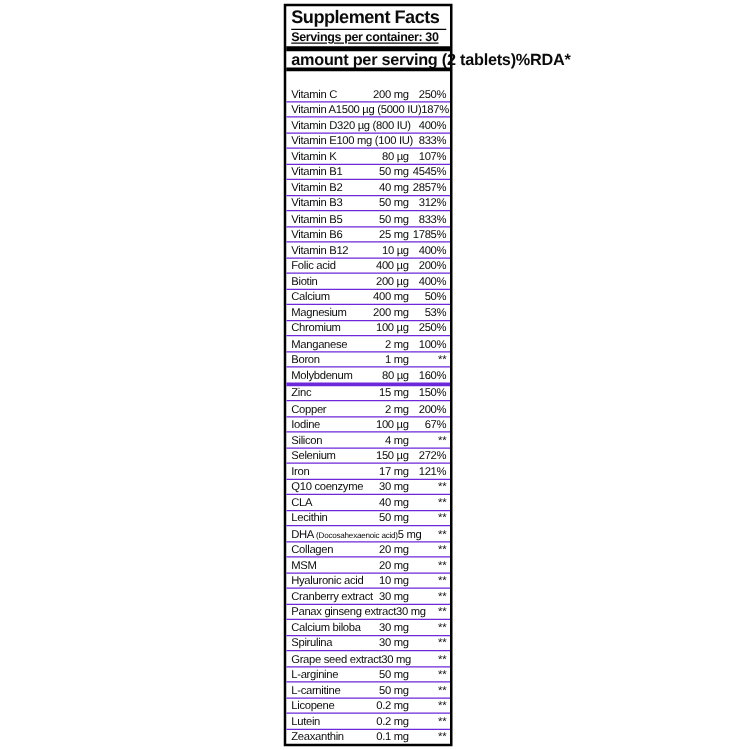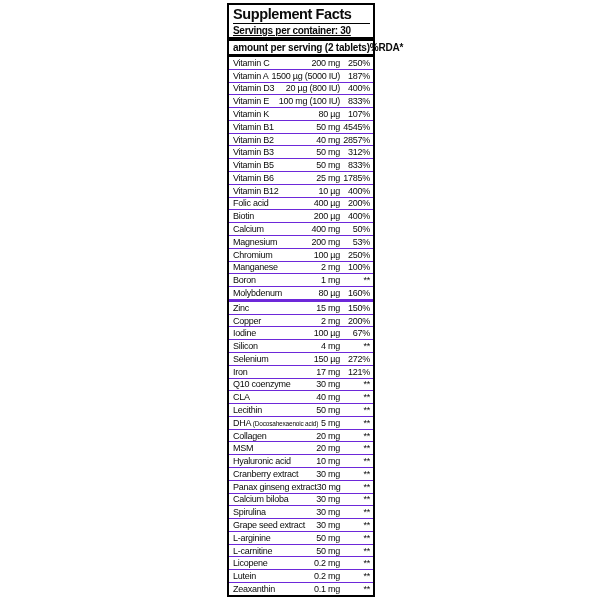--- a/index.html
+++ b/index.html
@@ -18,7 +18,7 @@
     position: absolute;
     left: 227px;
     top: 3px;
-    width: 148px;
+    width: 135px;
     height: 594px;
     border: 2px solid #000;
     box-sizing: border-box;

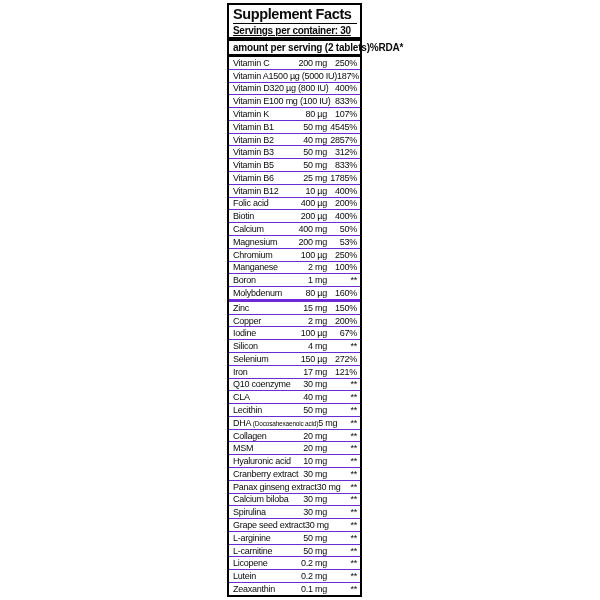--- a/index.html
+++ b/index.html
@@ -62,7 +62,7 @@
     align-items: center;
     height: 13px;
     padding: 0 3px 0 4px;
-    font-size: 10px;
+    font-size: 13px;
     font-weight: bold;
     letter-spacing: -0.2px;
     flex: none;

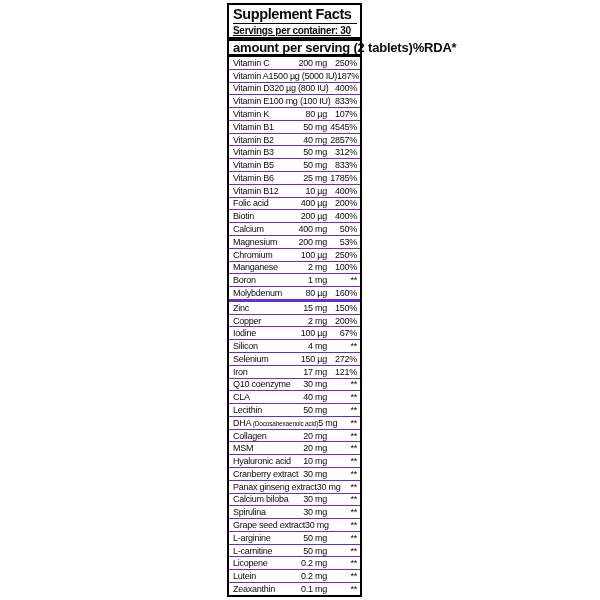--- a/index.html
+++ b/index.html
@@ -96,6 +96,7 @@
   }
   .rows .row:first-child {
     border-top: none;
+    margin-top: 12px;
   }
   .row.section-start {
     border-top-width: 3px;

